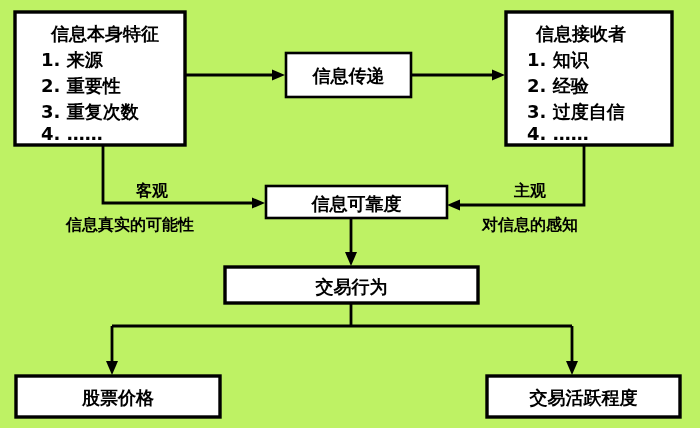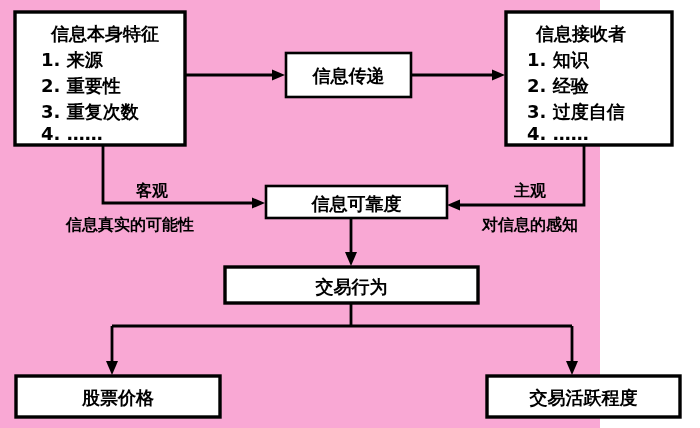--- a/index.html
+++ b/index.html
@@ -15,9 +15,9 @@
   }
   #diagram-root {
     position: relative;
-    width: 600px;
+    width: 700px;
     height: 428px;
-    background: #f9a8d4;
+    background: #bef264;
   }
   svg.diagram {
     display: block;

